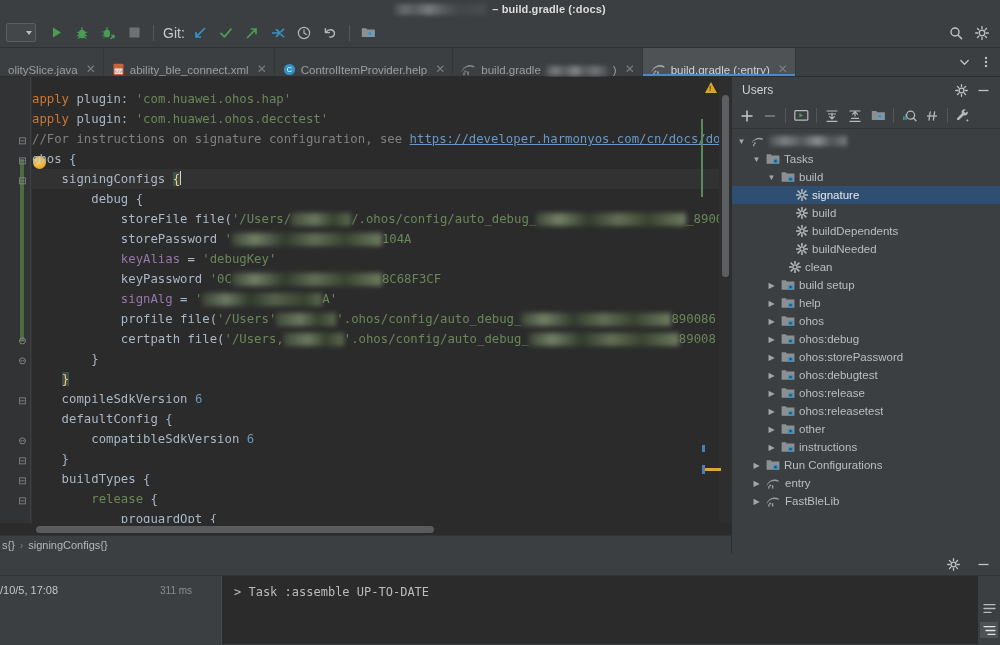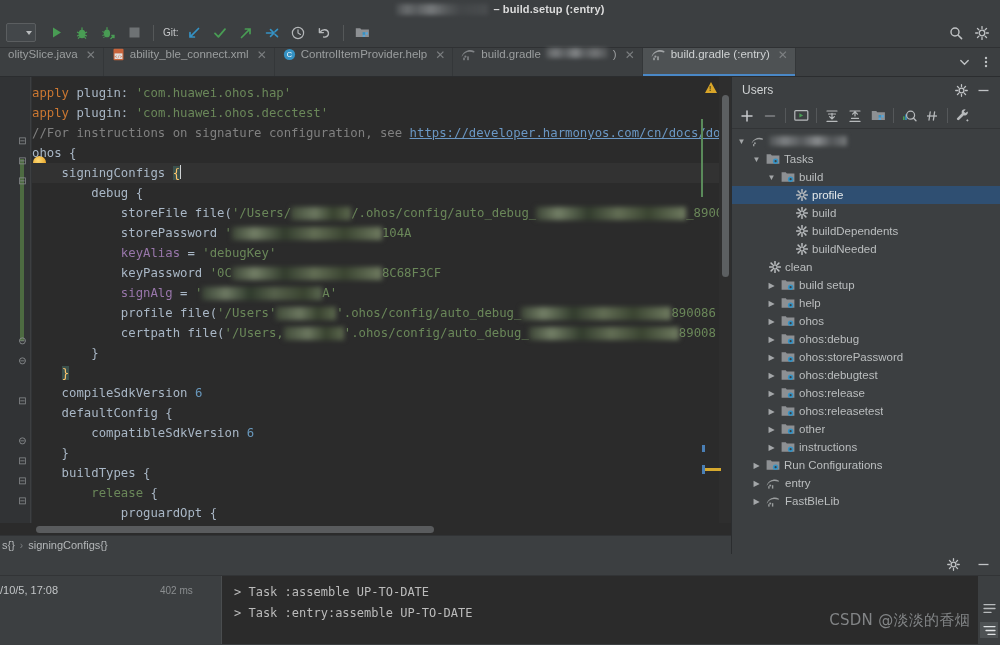--- a/index.html
+++ b/index.html
@@ -174,7 +174,7 @@
   <div class="titlebar">
     <div class="title-wrap">
       <div class="title-blur"></div>
-      <span class="title-txt">– build.setup (:entry)</span>
+      <span class="title-txt">– build.gradle (:docs)</span>
     </div>
   </div>
 

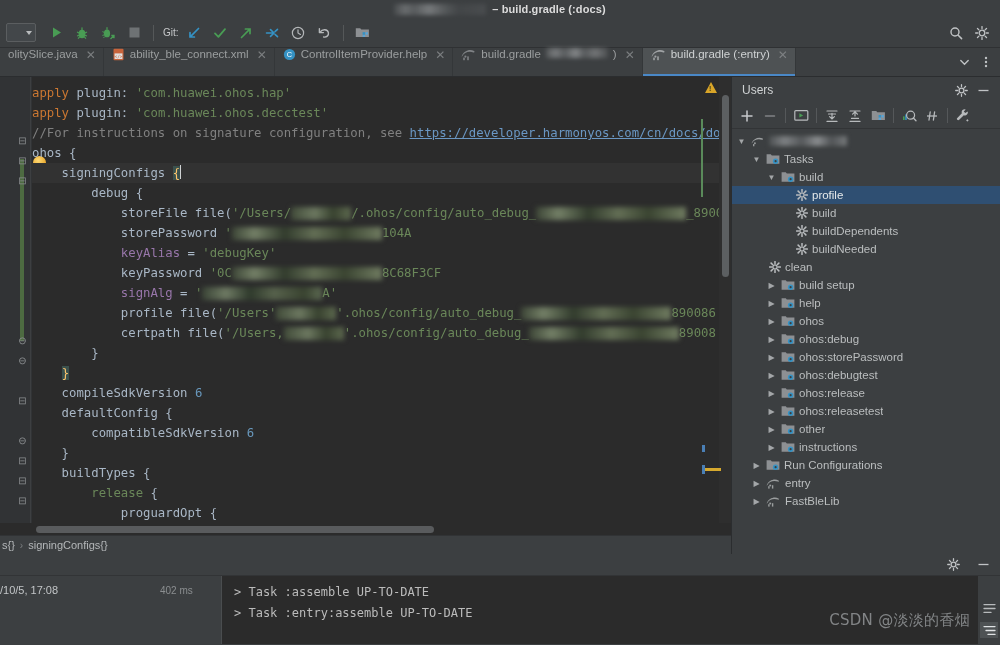--- a/index.html
+++ b/index.html
@@ -40,7 +40,7 @@
   .tb-combo .car { width:0;height:0;border-left:3px solid transparent;border-right:3px solid transparent;border-top:4px solid #b9bcbe;}
   .tbi { width: 24px; height: 24px; display: flex; align-items: center; justify-content: center; border-radius: 3px; }
   .sep { width: 1px; height: 16px; background: #555859; margin: 0 5px; }
-  .git-lbl { font-size: 10px; color: #c7c9cb; margin: 0 1px 0 2px; }
+  .git-lbl { font-size: 14px; color: #c7c9cb; margin: 0 1px 0 2px; }
   .spacer { flex: 1; }
 
   

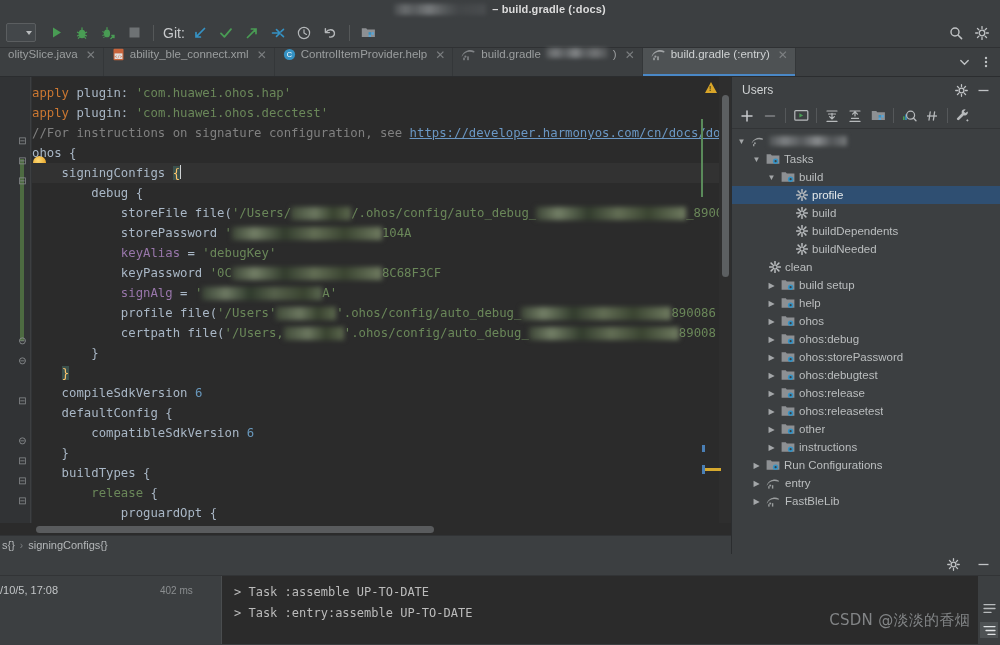--- a/index.html
+++ b/index.html
@@ -49,7 +49,7 @@
     border-bottom: 1px solid #2b2d2f; position: relative;
   }
   .tab {
-    display: flex; align-items: flex-start; gap: 5px; padding: 0 7px 0 8px;
+    display: flex; align-items: flex-end; gap: 5px; padding: 0 7px 0 8px;
     font-size: 11.5px; color: #9b9e9f; position: relative; white-space: nowrap;
     border-right: 1px solid #343739;
   }

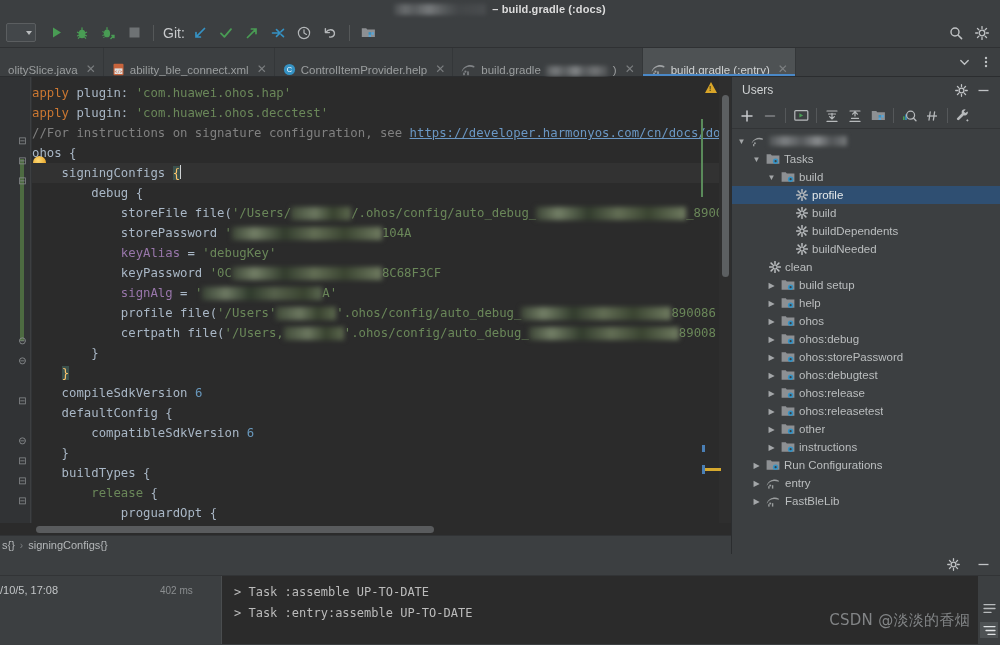--- a/index.html
+++ b/index.html
@@ -87,7 +87,7 @@
     position: absolute; left: 32px; top: 0; right: 12px; bottom: 0;
     font-family: "DejaVu Sans Mono", "Liberation Mono", monospace;
     font-size: 12.3px; line-height: 20px; color: #a9b7c6; white-space: pre;
-    padding-top: 6px;
+    padding-top: 12px;
   }
   .ln { height: 20px; position: relative; }
   .ln.hl { background: #323232; }

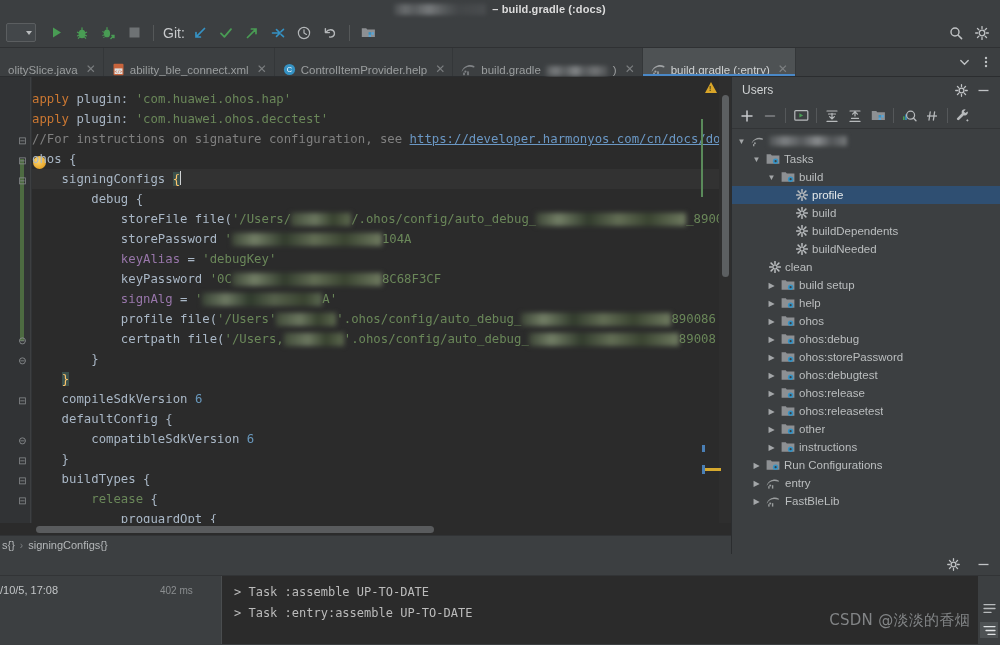--- a/index.html
+++ b/index.html
@@ -500,7 +500,7 @@
                 <path d="M7 0.7v2.2M7 11.1v2.2M0.7 7h2.2M11.1 7h2.2M2.5 2.5l1.6 1.6M9.9 9.9l1.6 1.6M11.5 2.5l-1.6 1.6M4.1 9.9l-1.6 1.6" stroke="#b9bcbe" stroke-width="1.8" stroke-linecap="round"></path>
               </svg>
             </span>
-            <span class="nlabel">profile</span>
+            <span class="nlabel">signature</span>
           </div>
           <div class="node" style="padding-left: 49px;">
             <span class="chev none"></span>

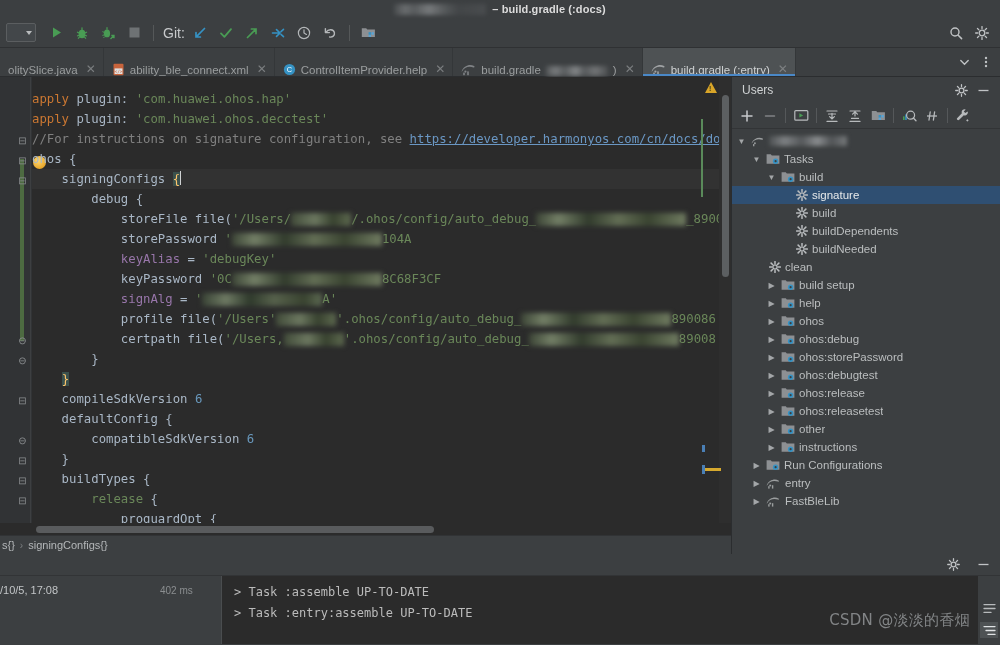--- a/index.html
+++ b/index.html
@@ -532,7 +532,7 @@
             </span>
             <span class="nlabel">buildNeeded</span>
           </div>
-          <div class="node" style="padding-left: 22px;">
+          <div class="node" style="padding-left: 42px;">
             <span class="chev none"></span>
             <span style="flex: 0 0 auto;">
               <svg width="12" height="12" viewBox="0 0 14 14">

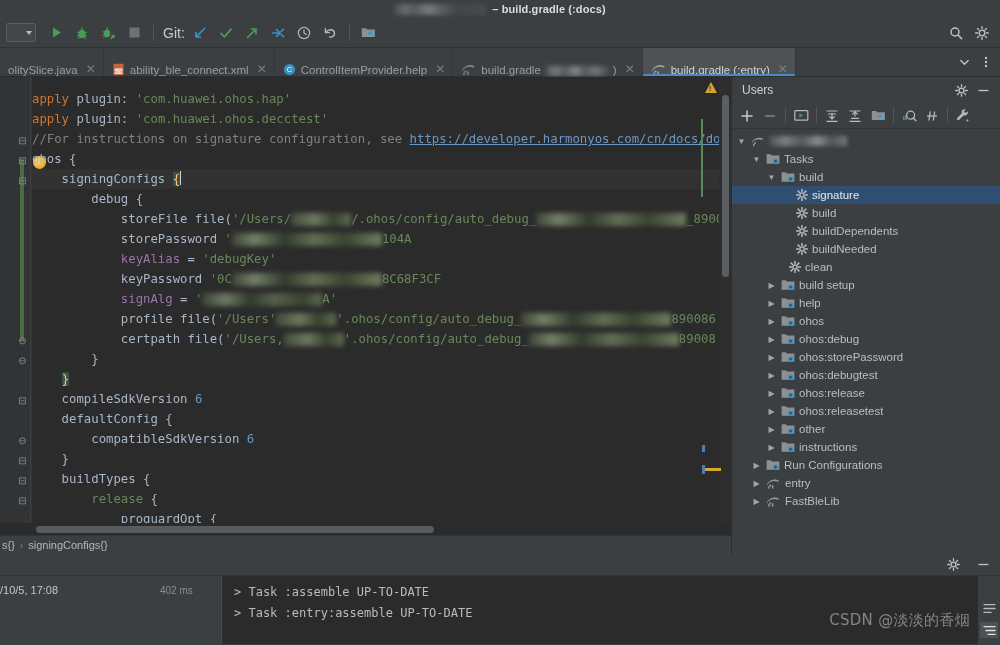--- a/index.html
+++ b/index.html
@@ -709,7 +709,7 @@
     <div class="console-body">
       <div class="run-left">
         <span class="run-ts">/10/5, 17:08</span>
-        <span class="run-ms">402 ms</span>
+        <span class="run-ms">311 ms</span>
         <div class="run-div"></div>
       </div>
       <div class="out" id="console-output"><div>&gt; Task :assemble UP-TO-DATE</div><div>&gt; Task :entry:assemble UP-TO-DATE</div></div>

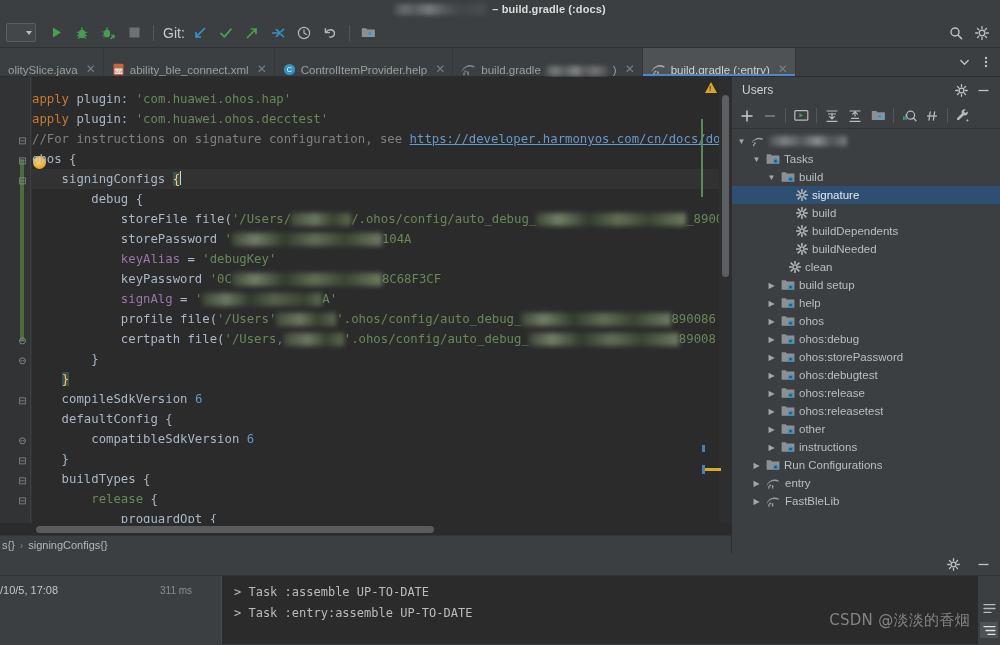--- a/index.html
+++ b/index.html
@@ -712,7 +712,7 @@
         <span class="run-ms">311 ms</span>
         <div class="run-div"></div>
       </div>
-      <div class="out" id="console-output"><div>&gt; Task :assemble UP-TO-DATE</div><div>&gt; Task :entry:assemble UP-TO-DATE</div></div>
+      <div class="out" id="console-output"><div>&gt; Task :assemble UP-TO-DATE</div></div>
       <div class="console-side">
         <div class="cs-btn">
           <svg width="13" height="11" viewBox="0 0 13 11">

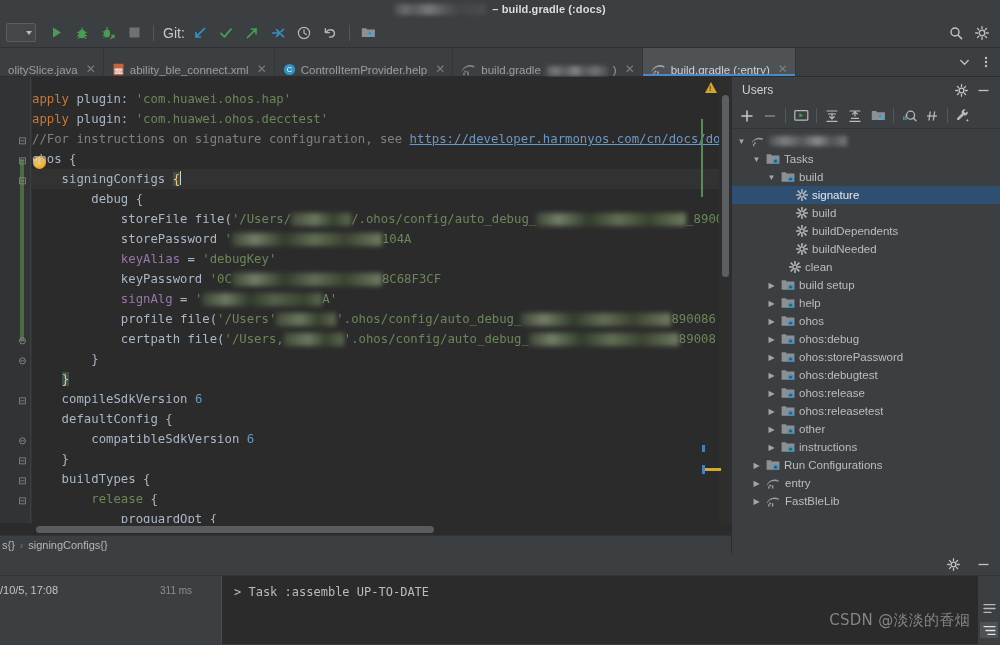--- a/index.html
+++ b/index.html
@@ -725,7 +725,6 @@
             </svg>
         </div>
       </div>
-      <div class="watermark">CSDN @淡淡的香烟</div>
     </div>
   </div>
 </div>

